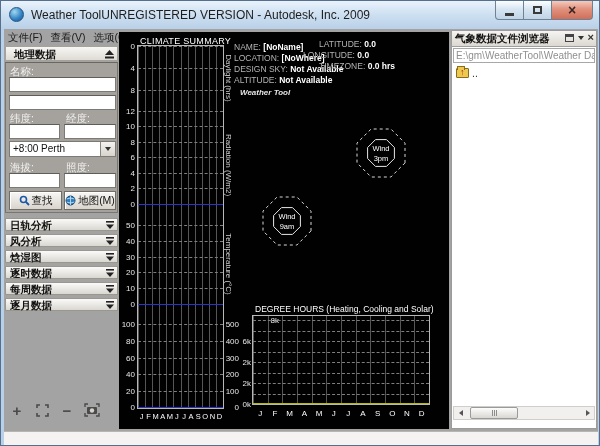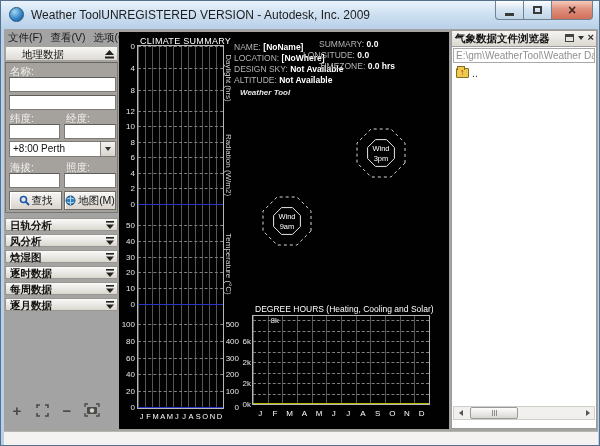--- a/index.html
+++ b/index.html
@@ -218,7 +218,7 @@
       <span class="info-line" style="left:115px;top:21px"><span>LOCATION:</span> <b>[NoWhere]</b></span>
       <span class="info-line" style="left:115px;top:32px"><span>DESIGN SKY:</span> <b>Not Available</b></span>
       <span class="info-line" style="left:115px;top:43px"><span>ALTITUDE:</span> <b>Not Available</b></span>
-      <span class="info-line" style="left:200px;top:7px"><span>SUMMARY:</span> <b>0.0</b></span>
+      <span class="info-line" style="left:200px;top:7px"><span>LATITUDE:</span> <b>0.0</b></span>
       <span class="info-line" style="left:184px;top:18px"><span>LONGITUDE:</span> <b>0.0</b></span>
       <span class="info-line" style="left:200px;top:29px"><span>TIMEZONE:</span> <b>0.0 hrs</b></span>
       <span class="logo-line" style="left:121px;top:56px">Weather Tool</span>

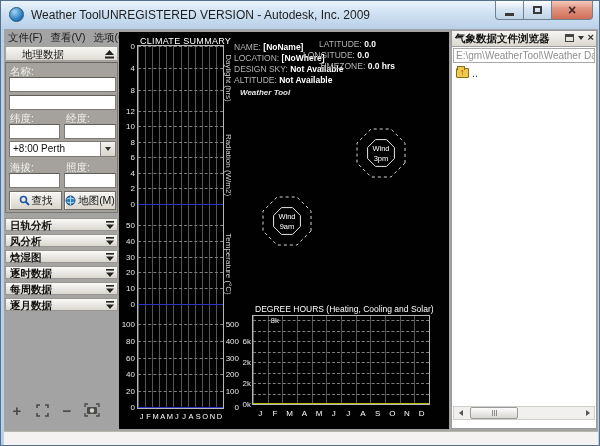--- a/index.html
+++ b/index.html
@@ -28,7 +28,7 @@
   .menu-item{padding:1px 4px;white-space:nowrap;}
   .geo-header{position:absolute;top:17px;left:1px;width:113px;height:15px;
     background:linear-gradient(#f8f7f5,#dedbd4);border:1px solid #a5a29b;
-    font-size:10.5px;font-weight:normal;color:#111;padding:1px 16px;}
+    font-size:10.5px;font-weight:bold;color:#111;padding:1px 8px;}
   .geo-header svg{position:absolute;right:3px;top:3px;}
   .geo-box{position:absolute;top:33px;left:1px;width:113px;height:151px;background:#a5a29e;
     border:1px solid #79766f;border-top-color:#6a6762;padding:2px 3px;}

